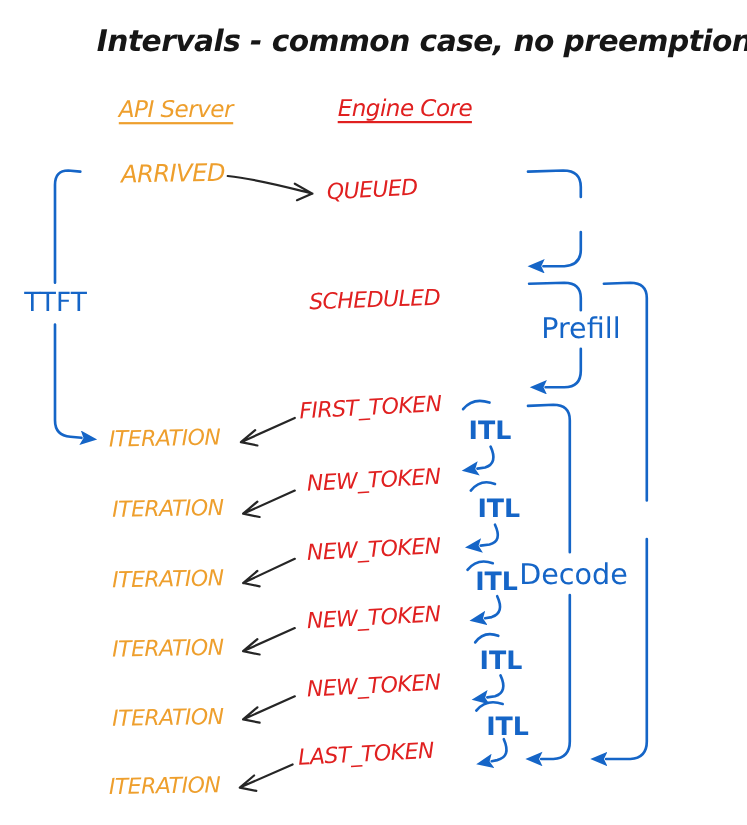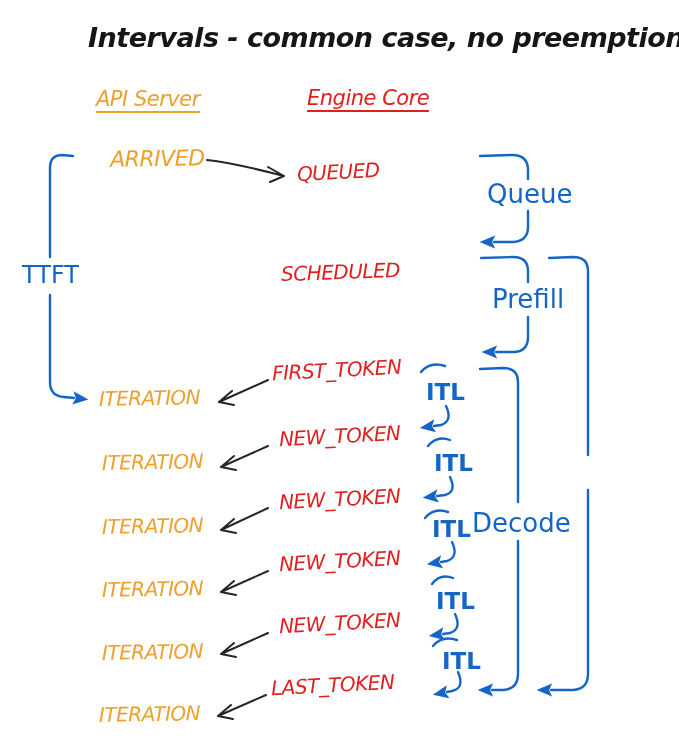--- a/index.html
+++ b/index.html
@@ -65,7 +65,7 @@
 
   <div class="lbl title" style="left:88px;top:24px;">Intervals - common case, no preemptions</div>
 
-  <div class="lbl hand hdr orange" style="left:96px;top:88px;">API Server</div>
+  <div class="lbl hand hdr orange" style="left:108px;top:88px;">API Server</div>
   <div class="lbl hand hdr red" style="left:287px;top:87px;margin-left:20px;">Engine Core</div>
 
   <div class="lbl hand orange" style="left:110px;top:147px;font-size:22px;transform:rotate(-1deg);">ARRIVED</div>

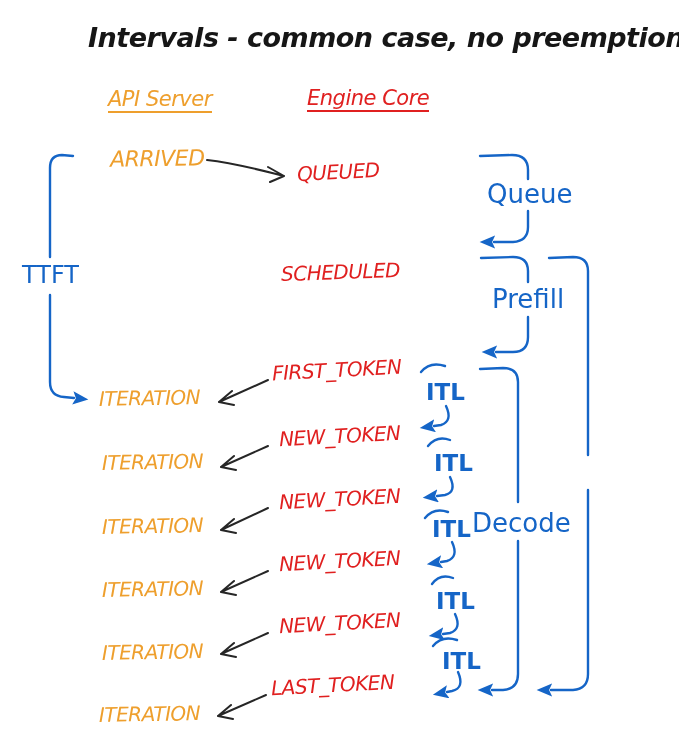--- a/index.html
+++ b/index.html
@@ -86,7 +86,6 @@
   <div class="lbl hand red" style="left:271px;top:675px;transform:rotate(-3deg);">LAST_TOKEN</div>
 
   <div class="lbl blue-lbl" style="left:22px;top:263px;font-size:24px;">TTFT</div>
-  <div class="lbl blue-lbl" style="left:487px;top:181px;">Queue</div>
   <div class="lbl blue-lbl" style="left:492px;top:286px;">Prefill</div>
   <div class="lbl blue-lbl" style="left:472px;top:510px;text-align:center;">Decode</div>
   <div class="lbl blue-lbl blue-sm" style="left:426px;top:380px;">ITL</div>

